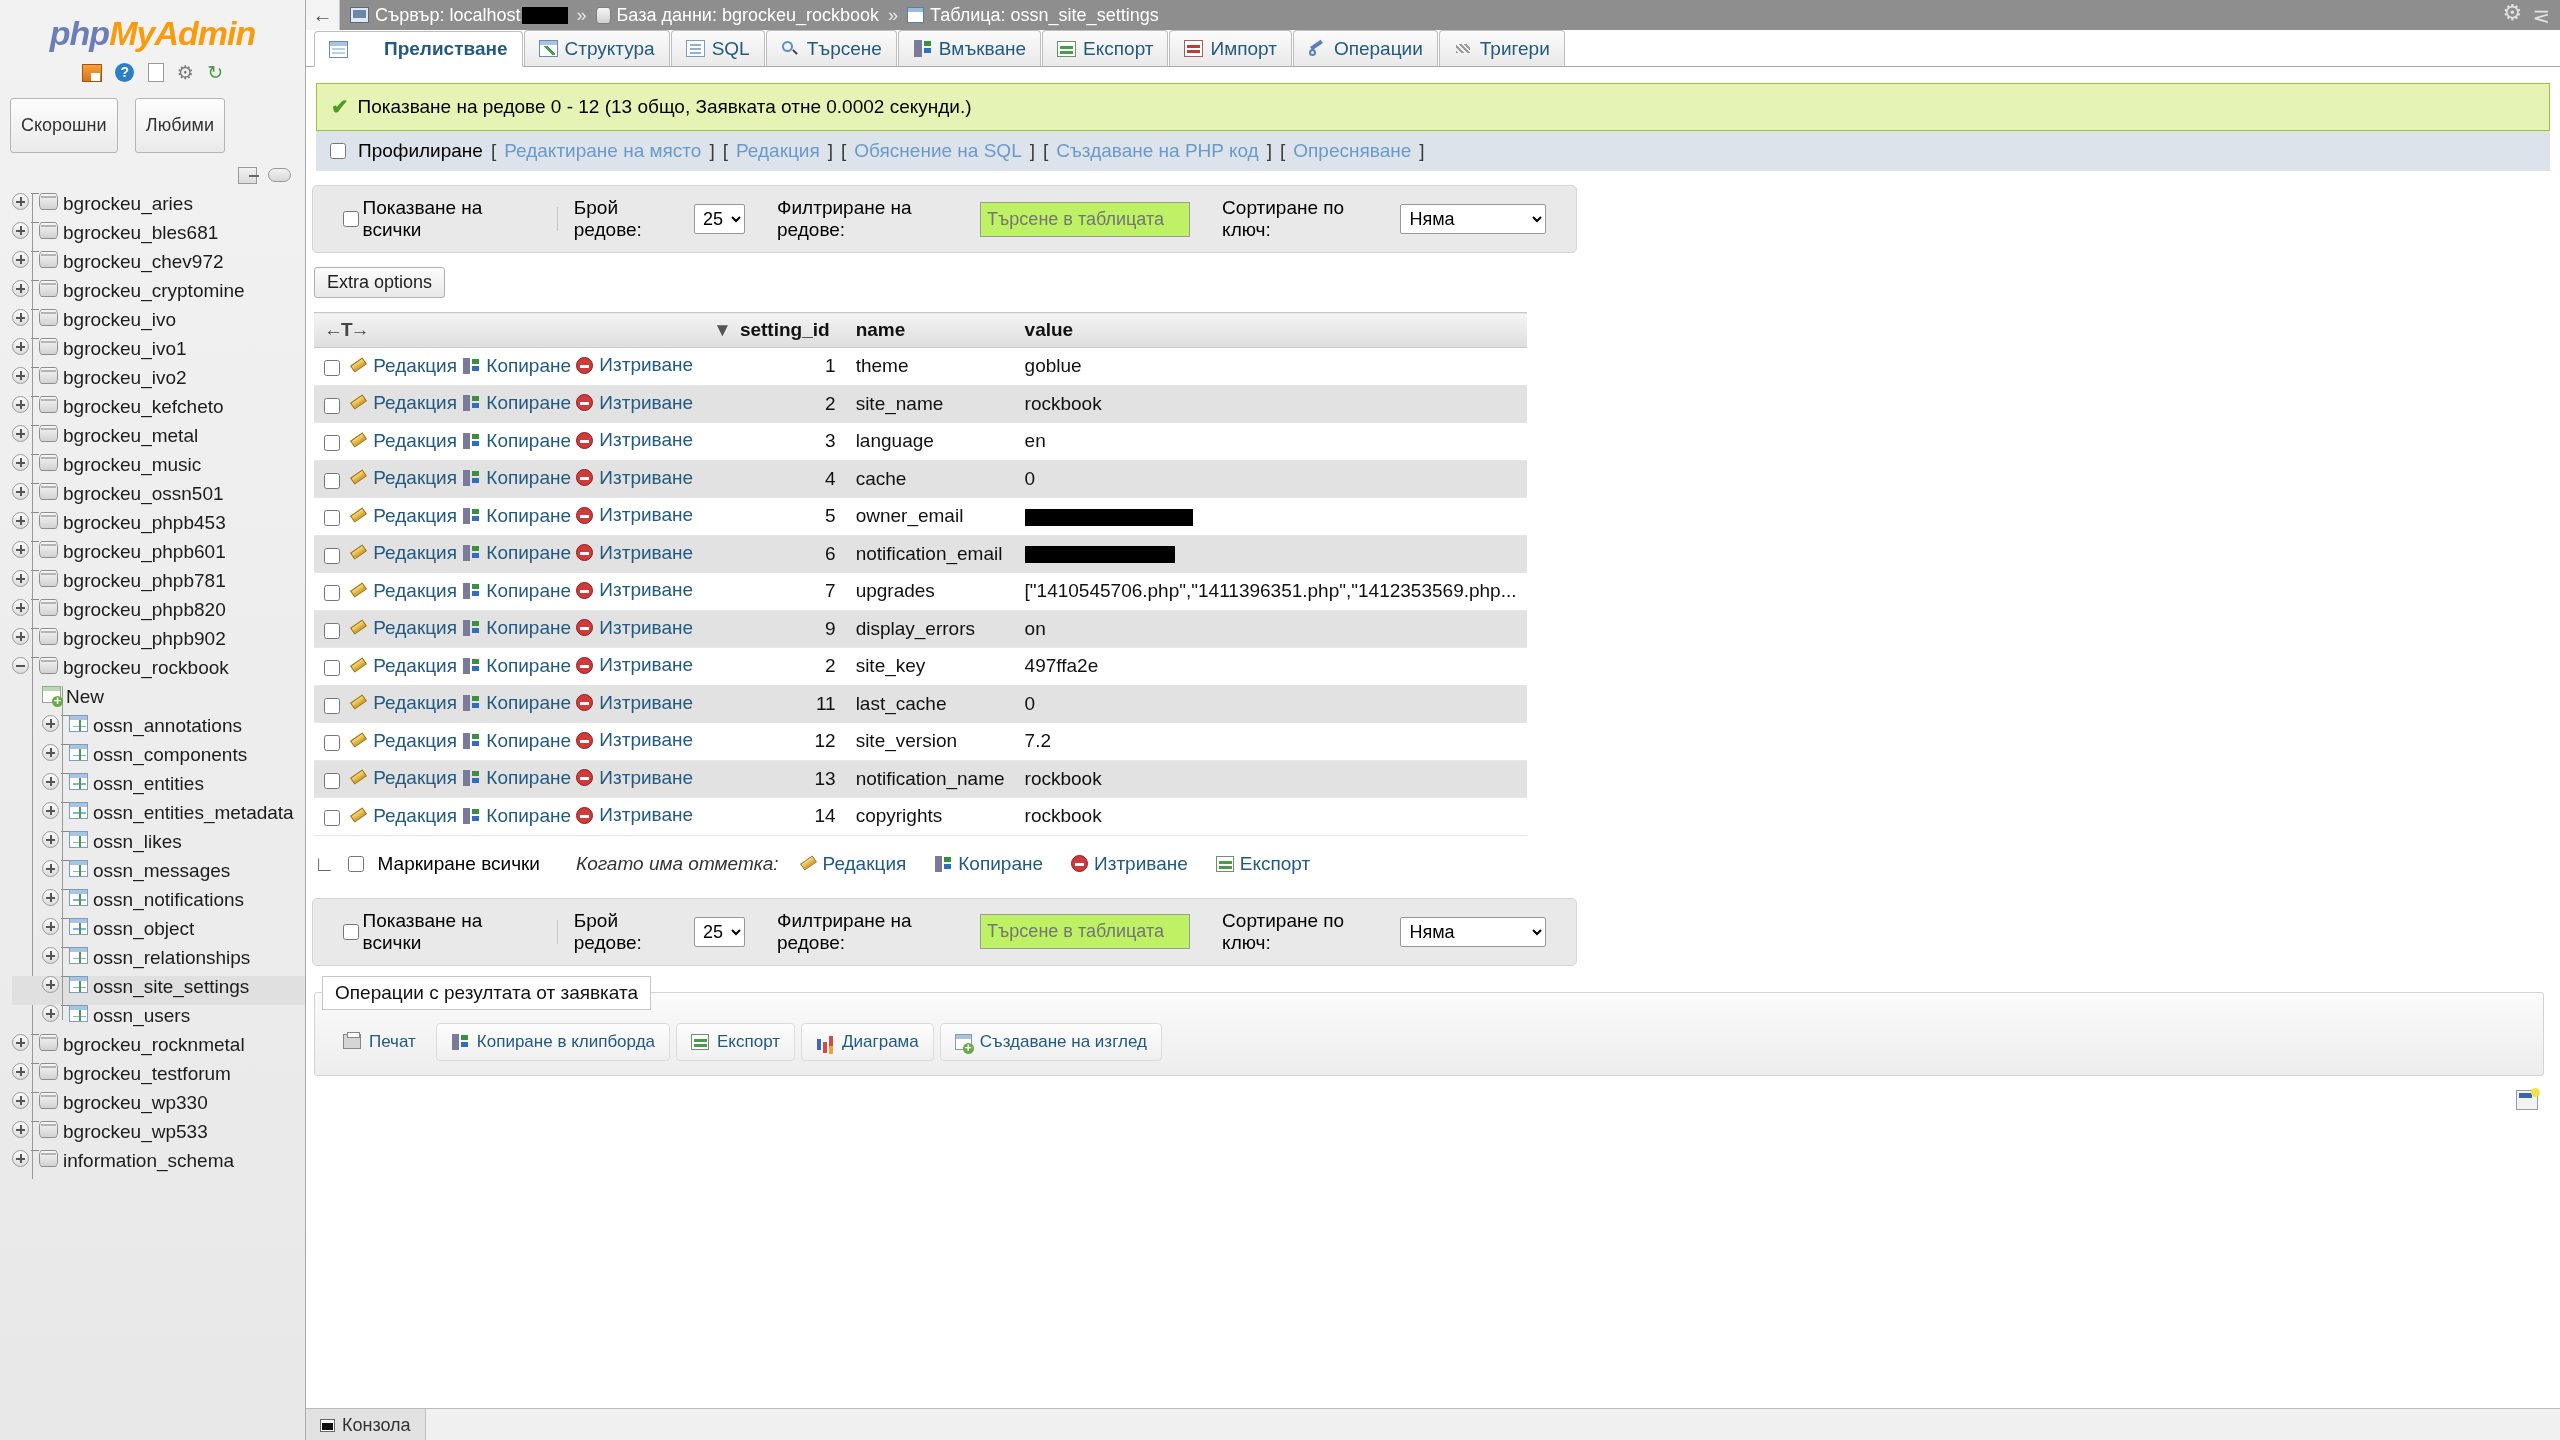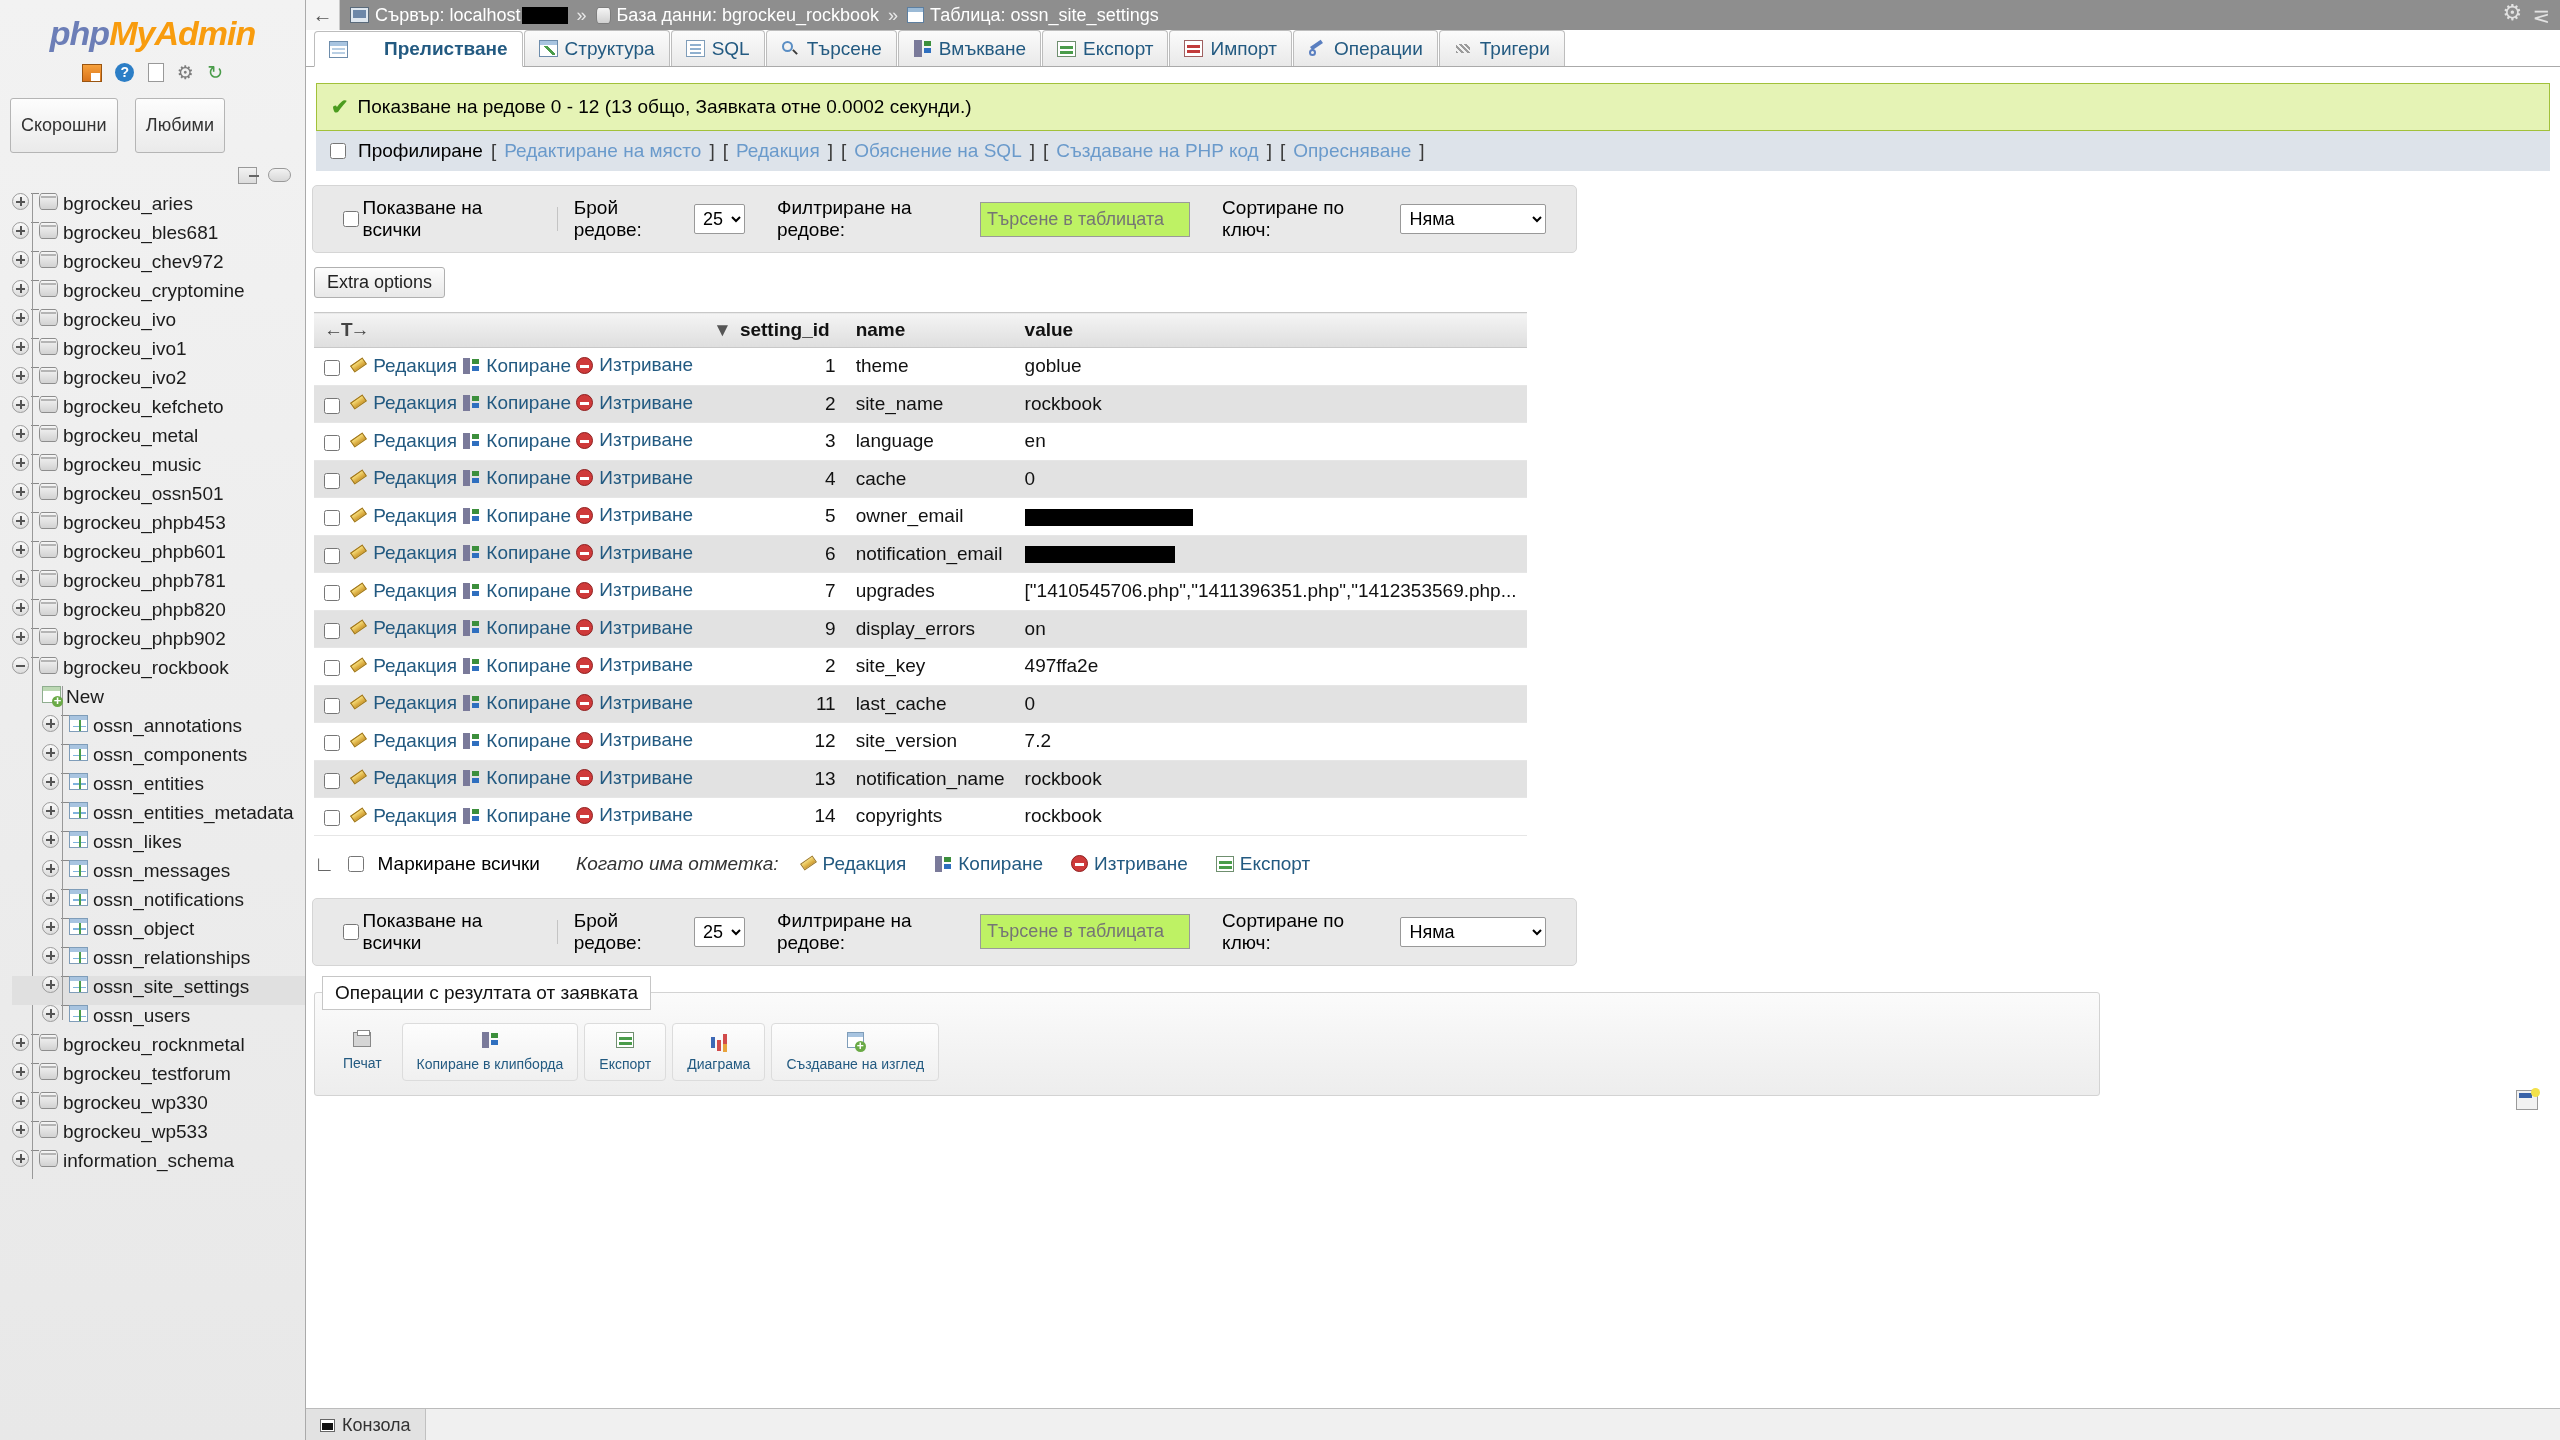--- a/index.html
+++ b/index.html
@@ -214,7 +214,7 @@
 
   .optbar2 { margin-top:22px; }
 
-  .fieldset-wrap { margin:26px 0 0 8px; position:relative; width:1786px; }
+  .fieldset-wrap { margin:26px 0 0 8px; position:relative; width:2230px; }
   .fs-legend {
     position:absolute; left:8px; top:-16px; background:#fff;
     border:1px solid #c6c6c6; padding:5px 12px; font-size:19px; color:#111;

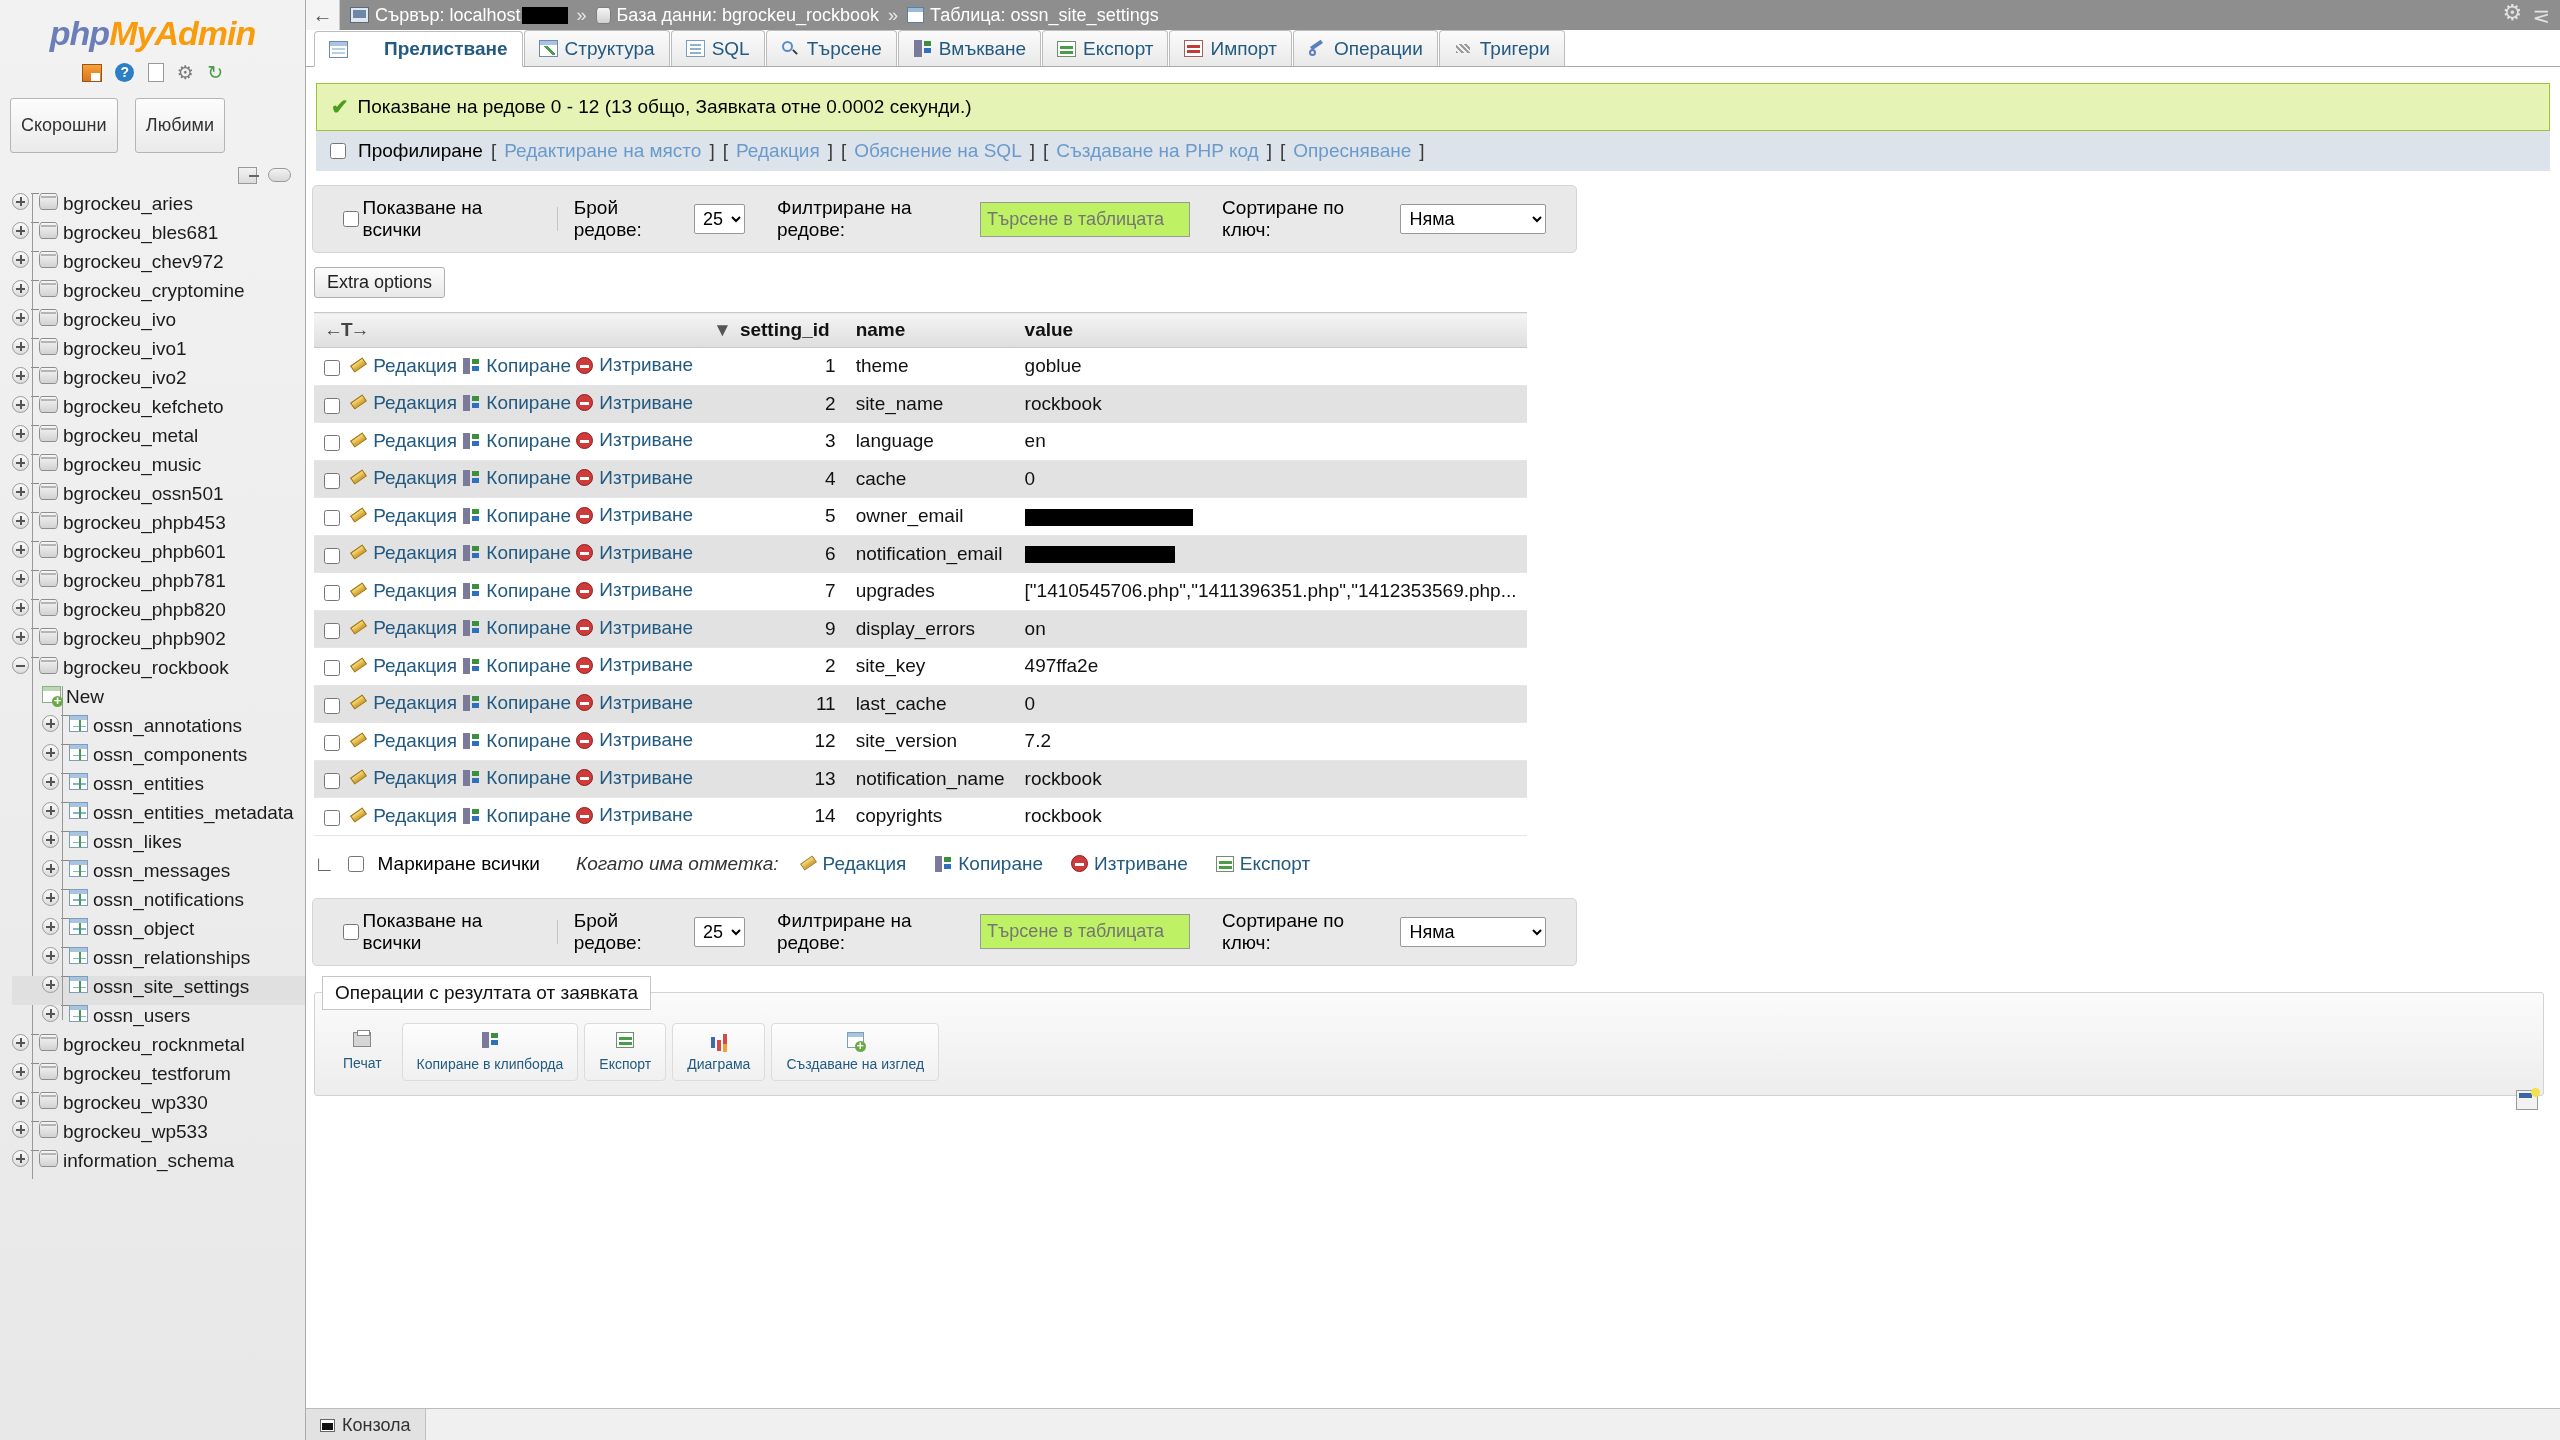--- a/index.html
+++ b/index.html
@@ -228,8 +228,8 @@
   }
   .fs-body a {
     display:inline-flex; align-items:center; gap:8px;
-    color:#235a81; text-decoration:none; font-size:14px;
-    padding:8px 14px; border-radius:4px; cursor:pointer;flex-direction:column;
+    color:#235a81; text-decoration:none; font-size:17px;
+    padding:8px 14px; border-radius:4px; cursor:pointer;
   }
   .fs-body a.boxed { background:linear-gradient(to bottom,#fdfdfd,#f0f0f0); border:1px solid #dcdcdc; }
 

